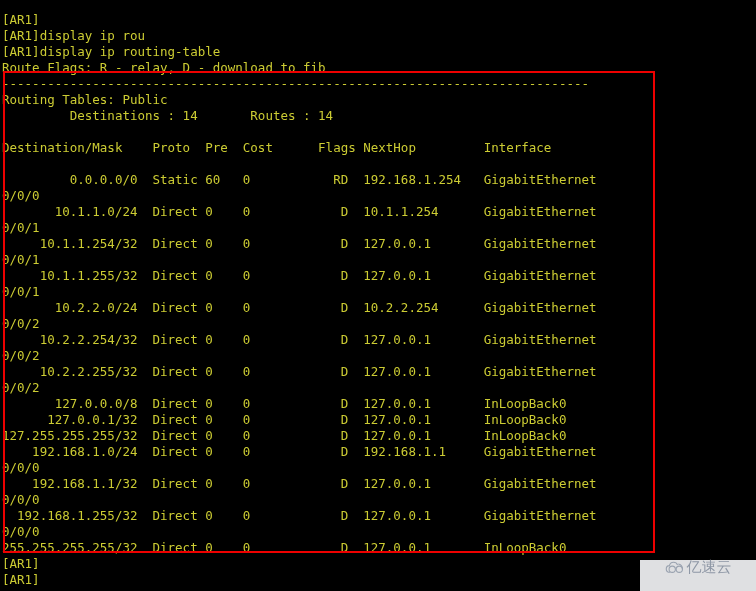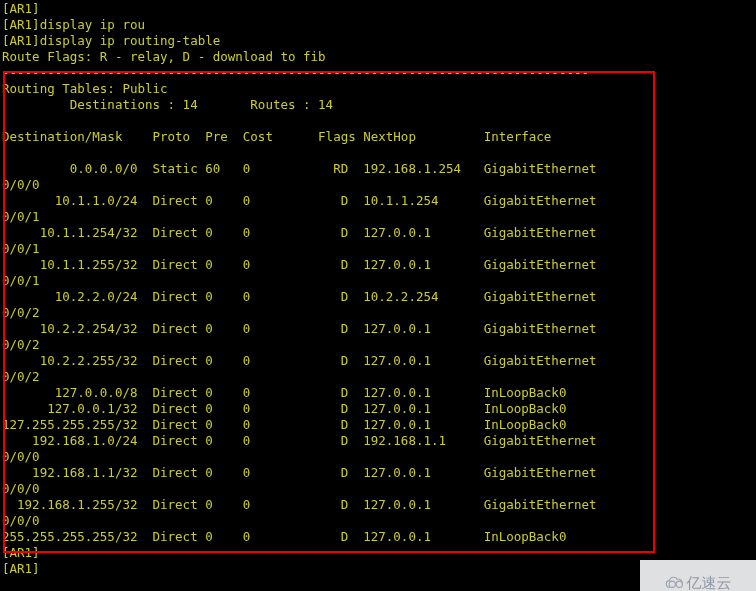--- a/index.html
+++ b/index.html
@@ -54,7 +54,7 @@
   #text-flow {
     position: absolute;
     left: 2px;
-    top: 1px;
+    top: 12px;
     z-index: 2;
   }
 

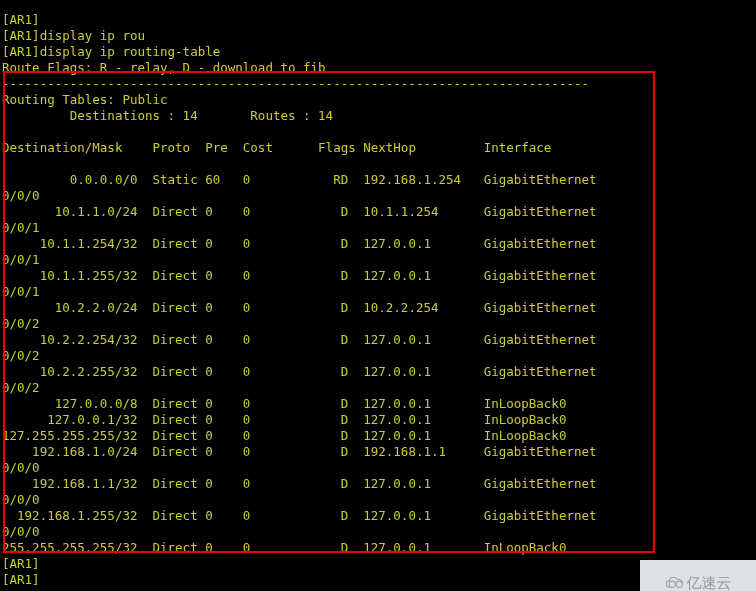--- a/index.html
+++ b/index.html
@@ -67,7 +67,7 @@
     height: 31px;
     background: rgba(240, 241, 243, 0.93);
     display: flex;
-    align-items: flex-end;
+    align-items: flex-start;
     justify-content: center;
     z-index: 20;
   }

